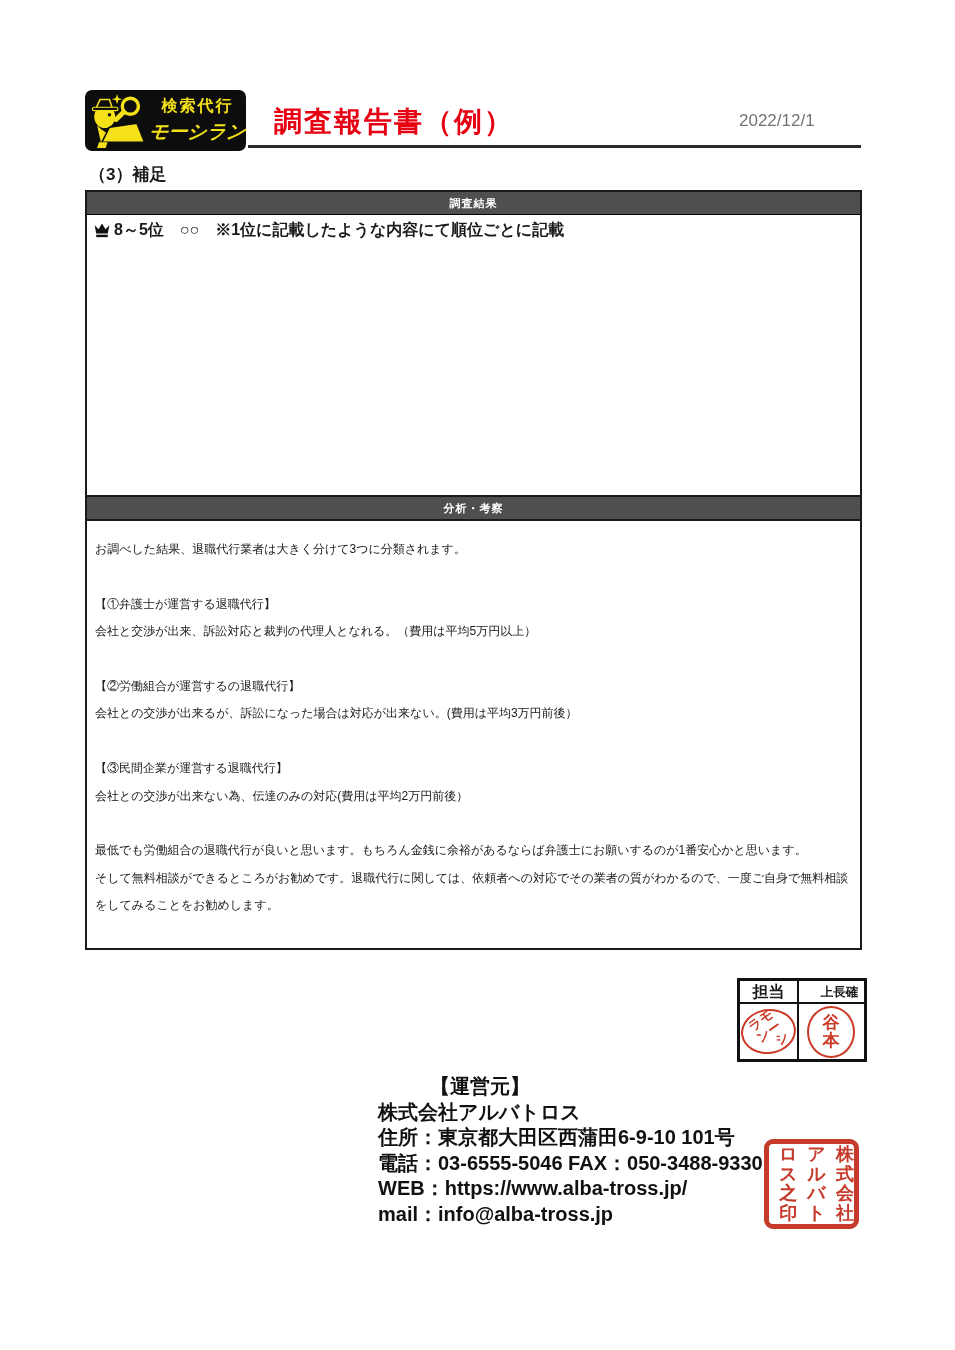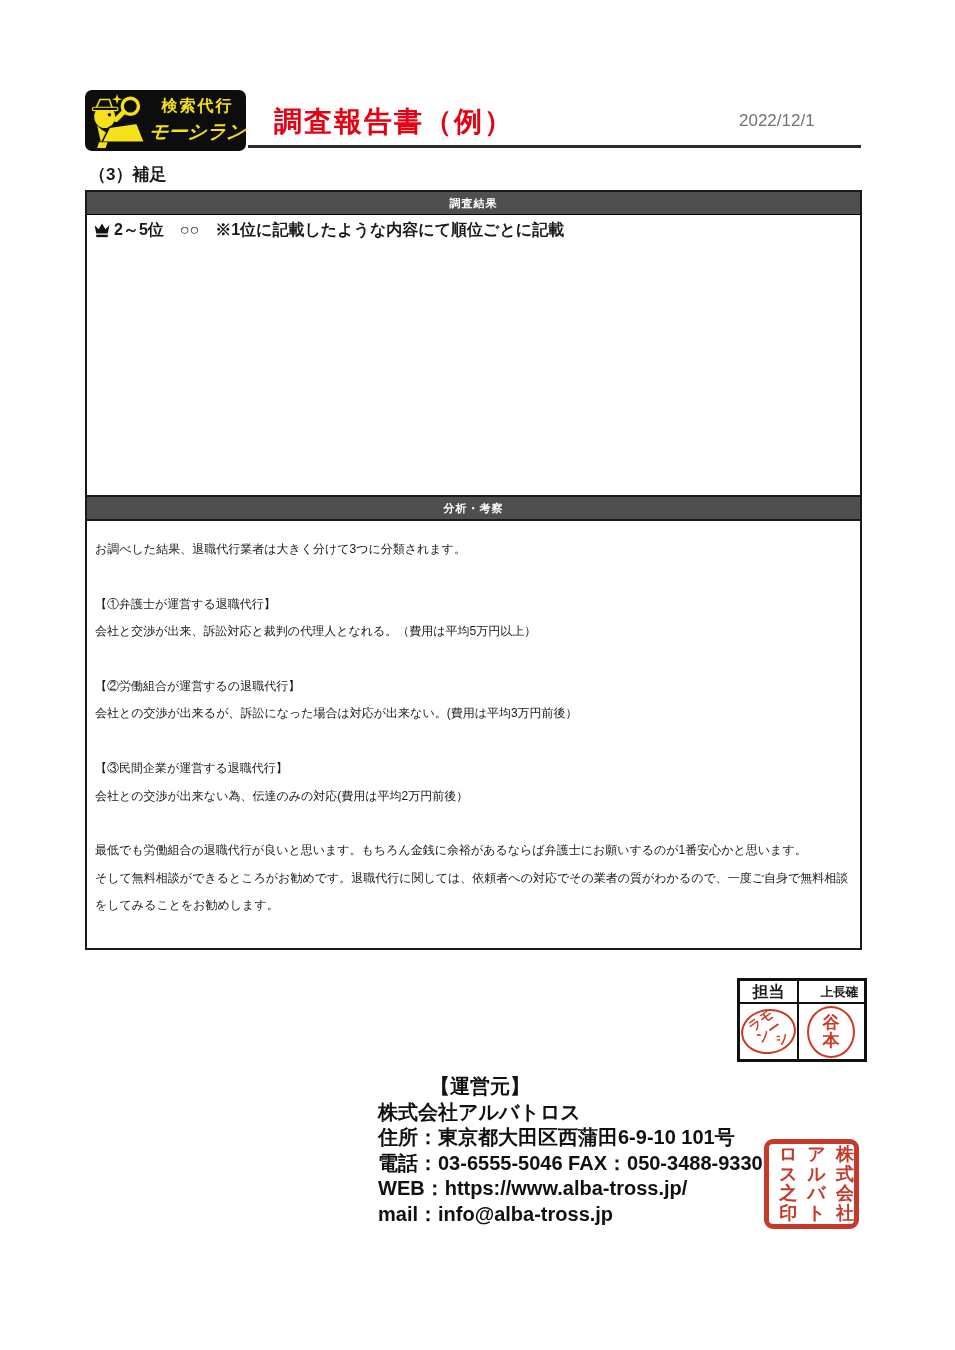--- a/index.html
+++ b/index.html
@@ -116,7 +116,7 @@
           <path d="M1.1 3.1 L4.8 6.8 L8 1.5 L11.2 6.8 L14.9 3.1 L13.4 10.7 H2.6 Z" fill="#111"></path>
           <rect x="2.6" y="11.9" width="10.8" height="2.3" fill="#111"></rect>
         </svg>
-        <span>2～5位　○○　※1位に記載したような内容にて順位ごとに記載</span>
+        <span>8～5位　○○　※1位に記載したような内容にて順位ごとに記載</span>
       </div>
     </div>
     <div class="bar">分析・考察</div>

